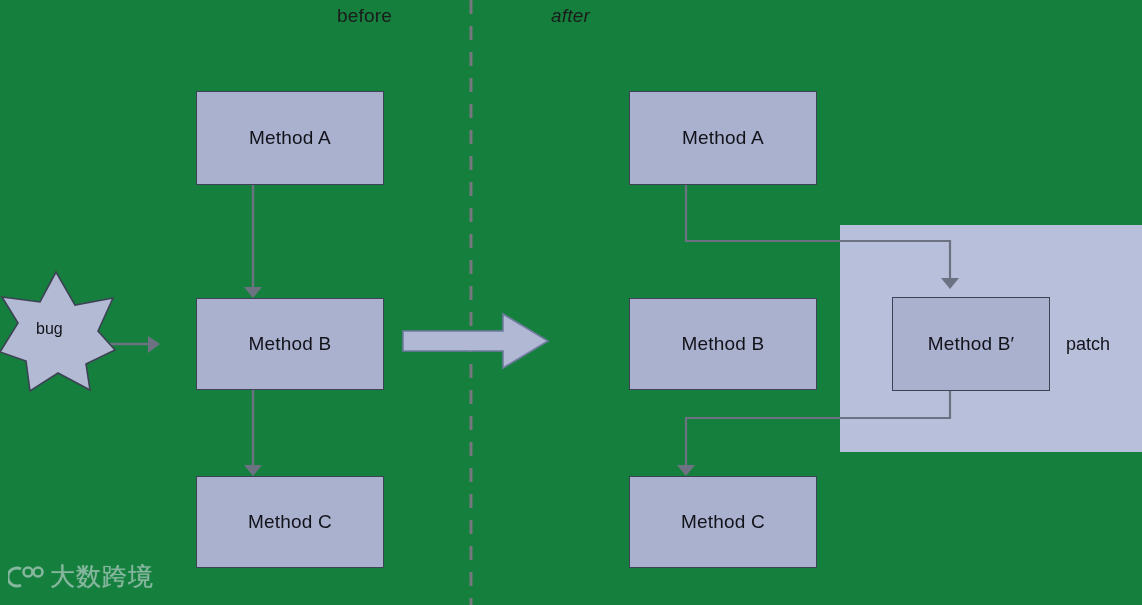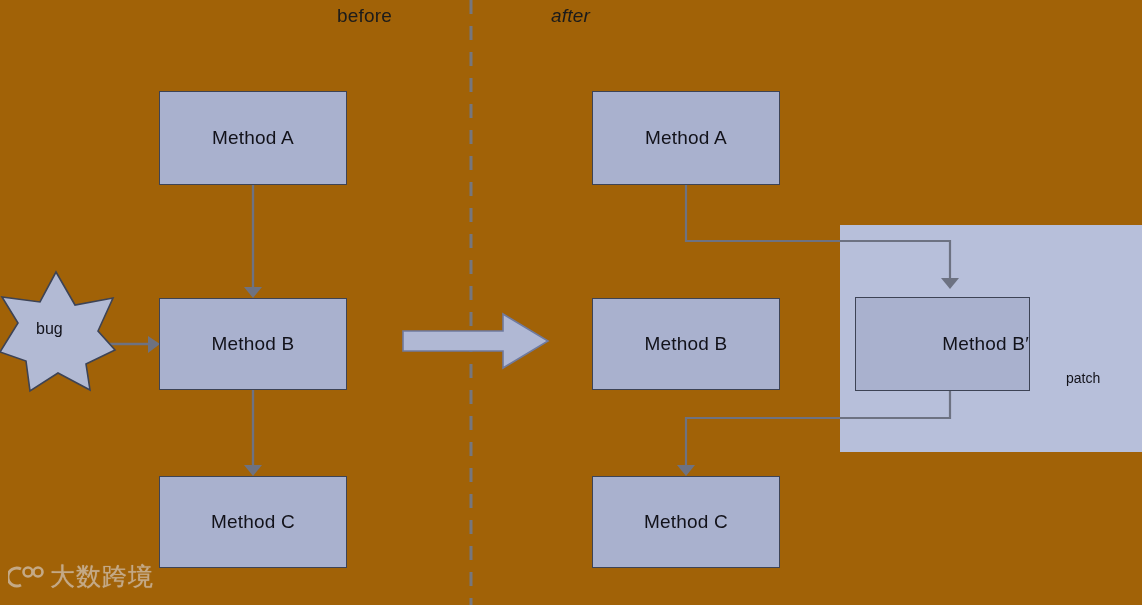--- a/index.html
+++ b/index.html
@@ -14,7 +14,7 @@
     position: relative;
     width: 1142px;
     height: 605px;
-    background: #a16207;
+    background: #15803d;
     overflow: hidden;
   }
   svg.layer {

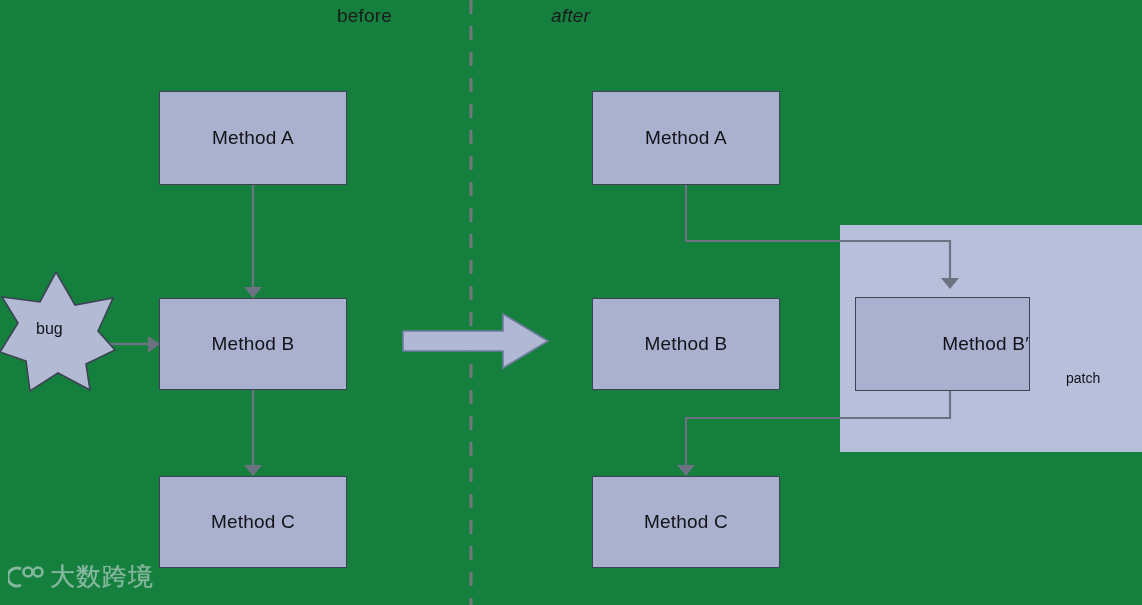--- a/index.html
+++ b/index.html
@@ -42,6 +42,7 @@
     font-size: 19px;
     color: #12121a;
     letter-spacing: 0.2px;
+    margin-left: 37px;
   }
   .patch-box {
     position: absolute;

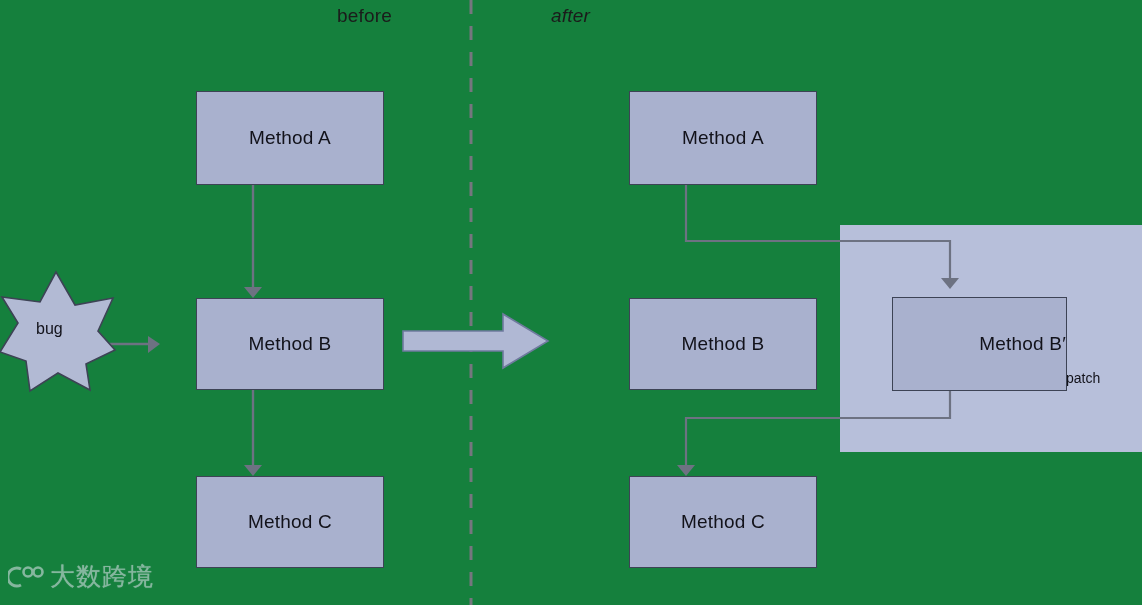--- a/index.html
+++ b/index.html
@@ -170,7 +170,7 @@
     <span>Method C</span>
   </div>
 
-  <div class="node-box" style="left:855px; top:297px; width:175px; height:94px;justify-content:flex-end;">
+  <div class="node-box" style="left:855px; top:297px; width:158px; height:94px;">
     <span>Method B′</span>
   </div>
 

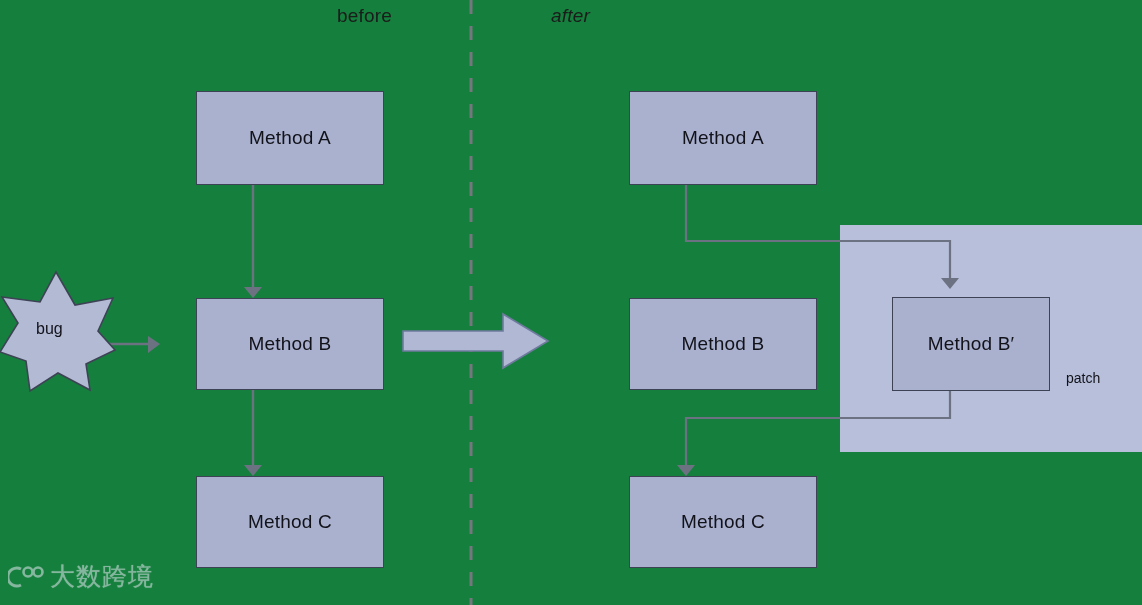--- a/index.html
+++ b/index.html
@@ -52,10 +52,9 @@
   }
   .patch-text {
     position: absolute;
-    font-size: 14px;
+    font-size: 18px;
     color: #12121a;
     white-space: nowrap;
-    margin-top: 36px;
   }
   .star-text {
     position: absolute;

